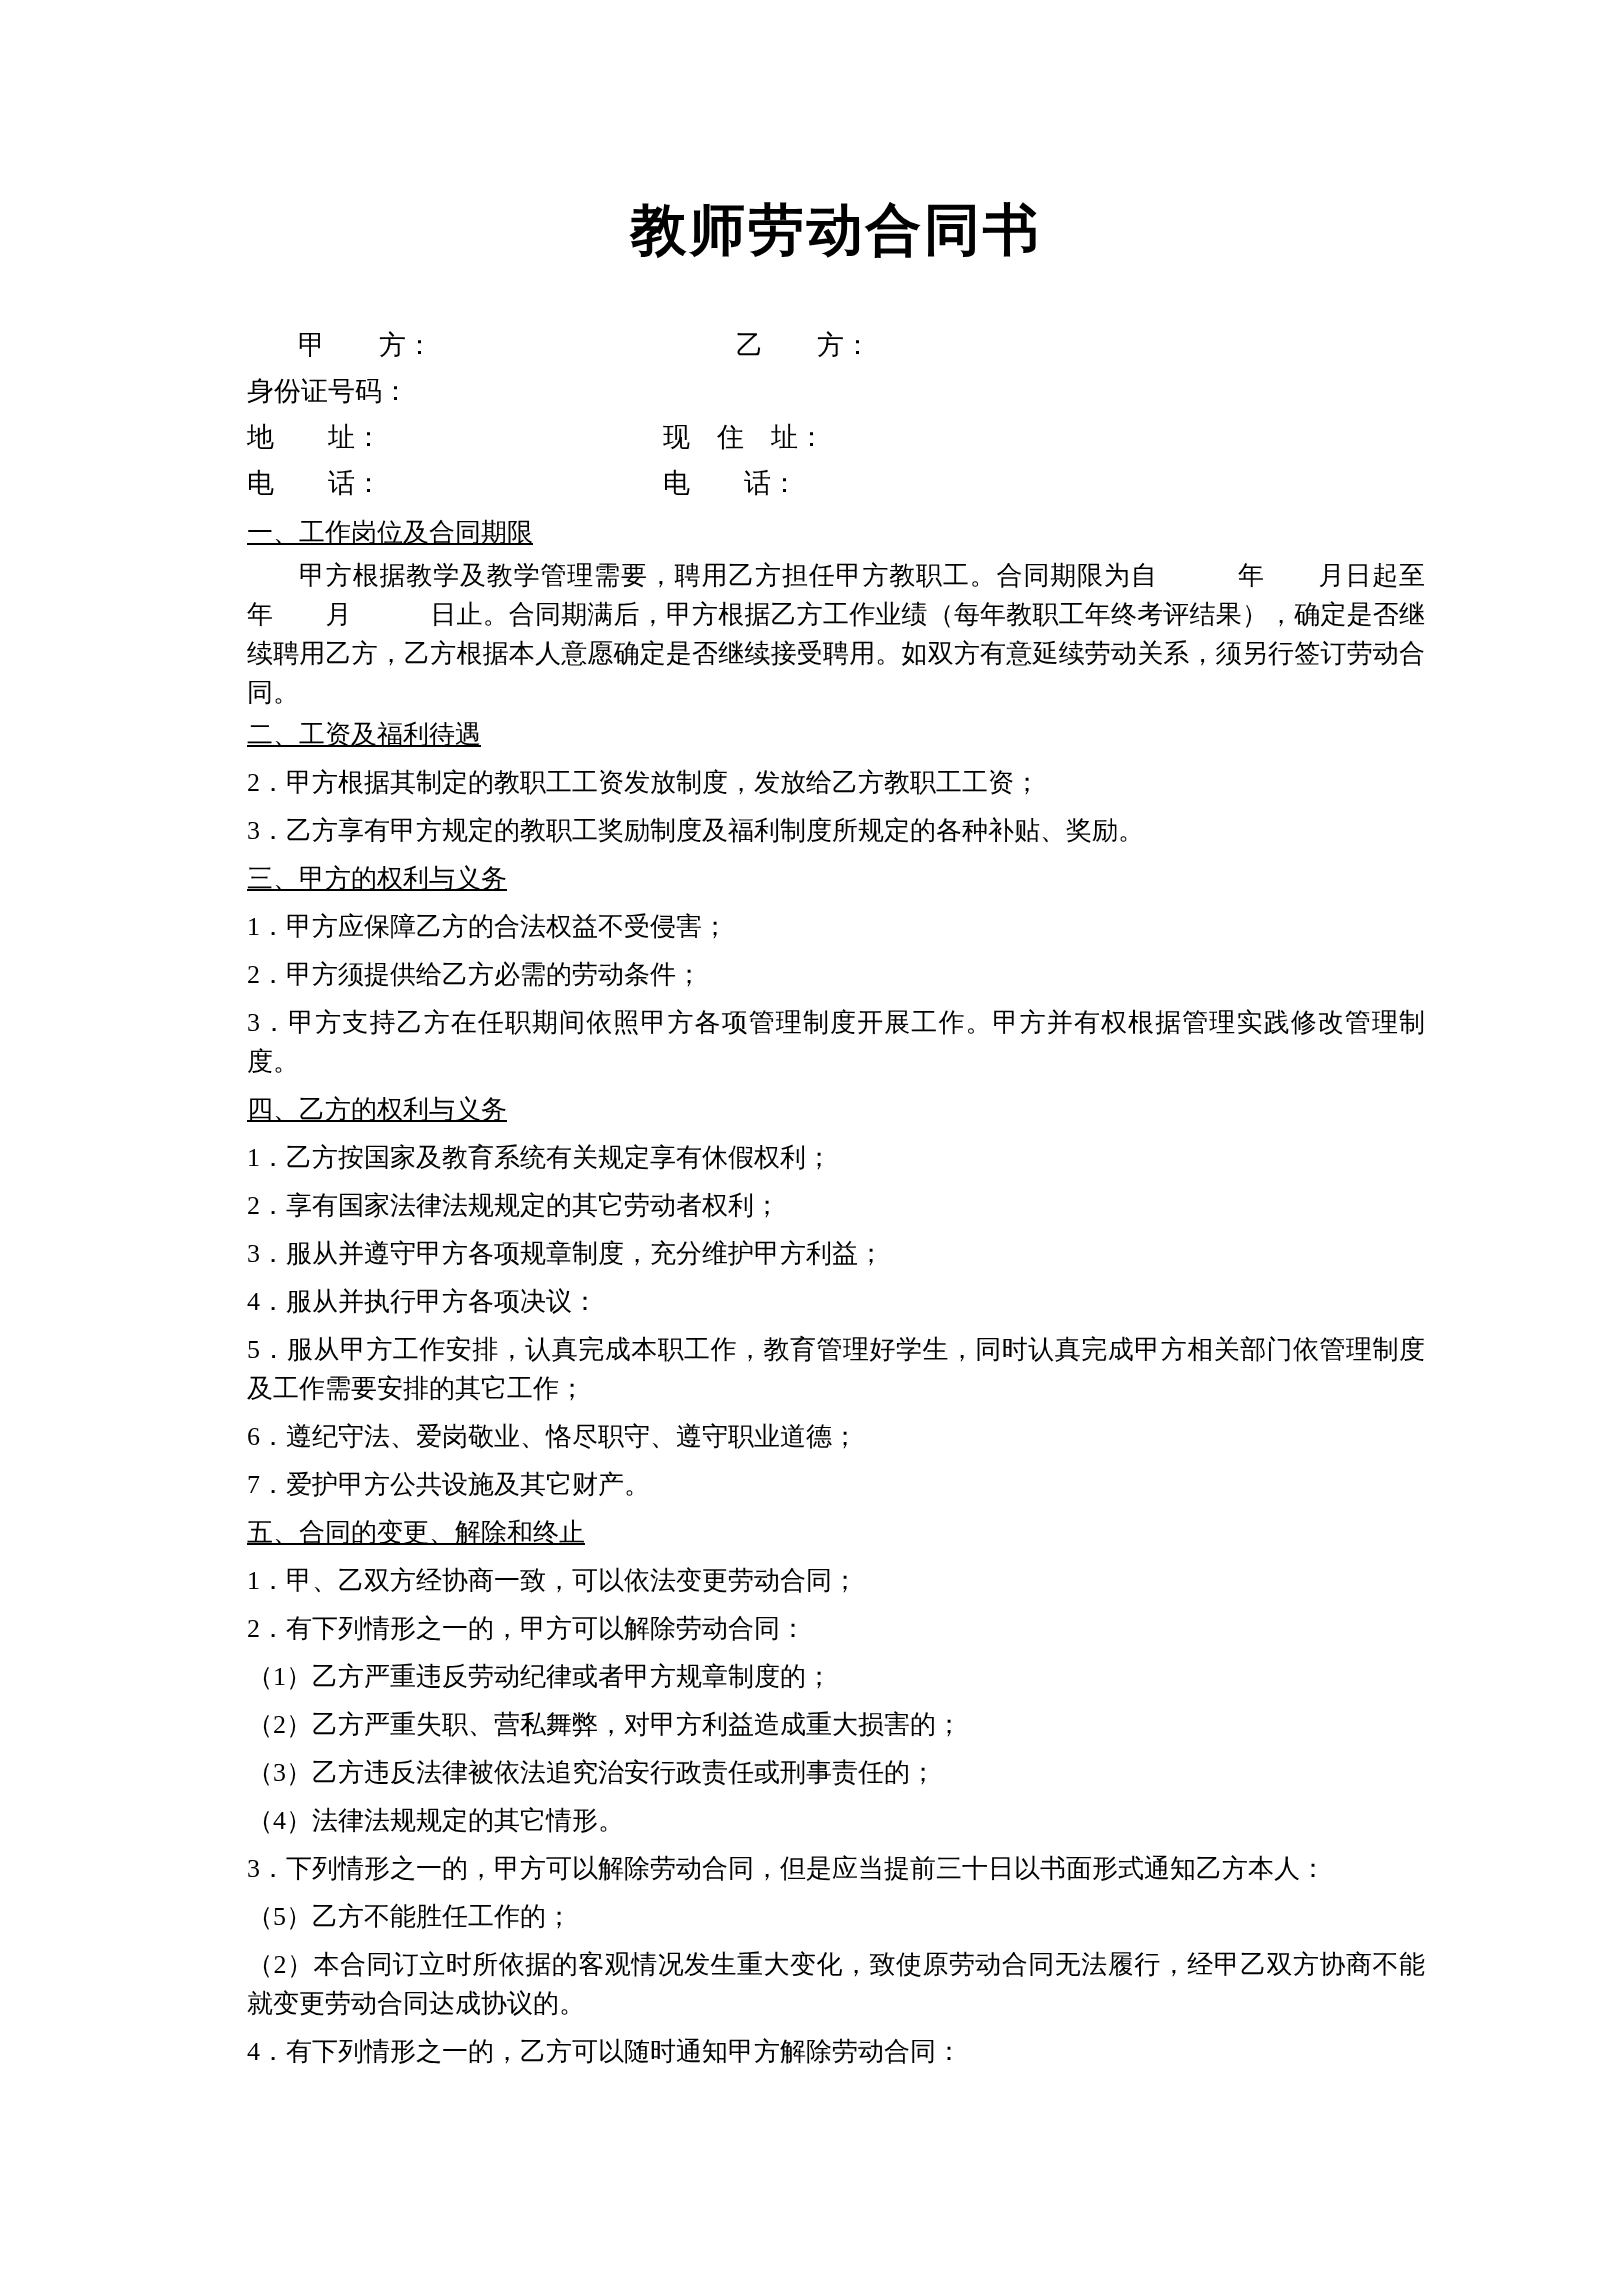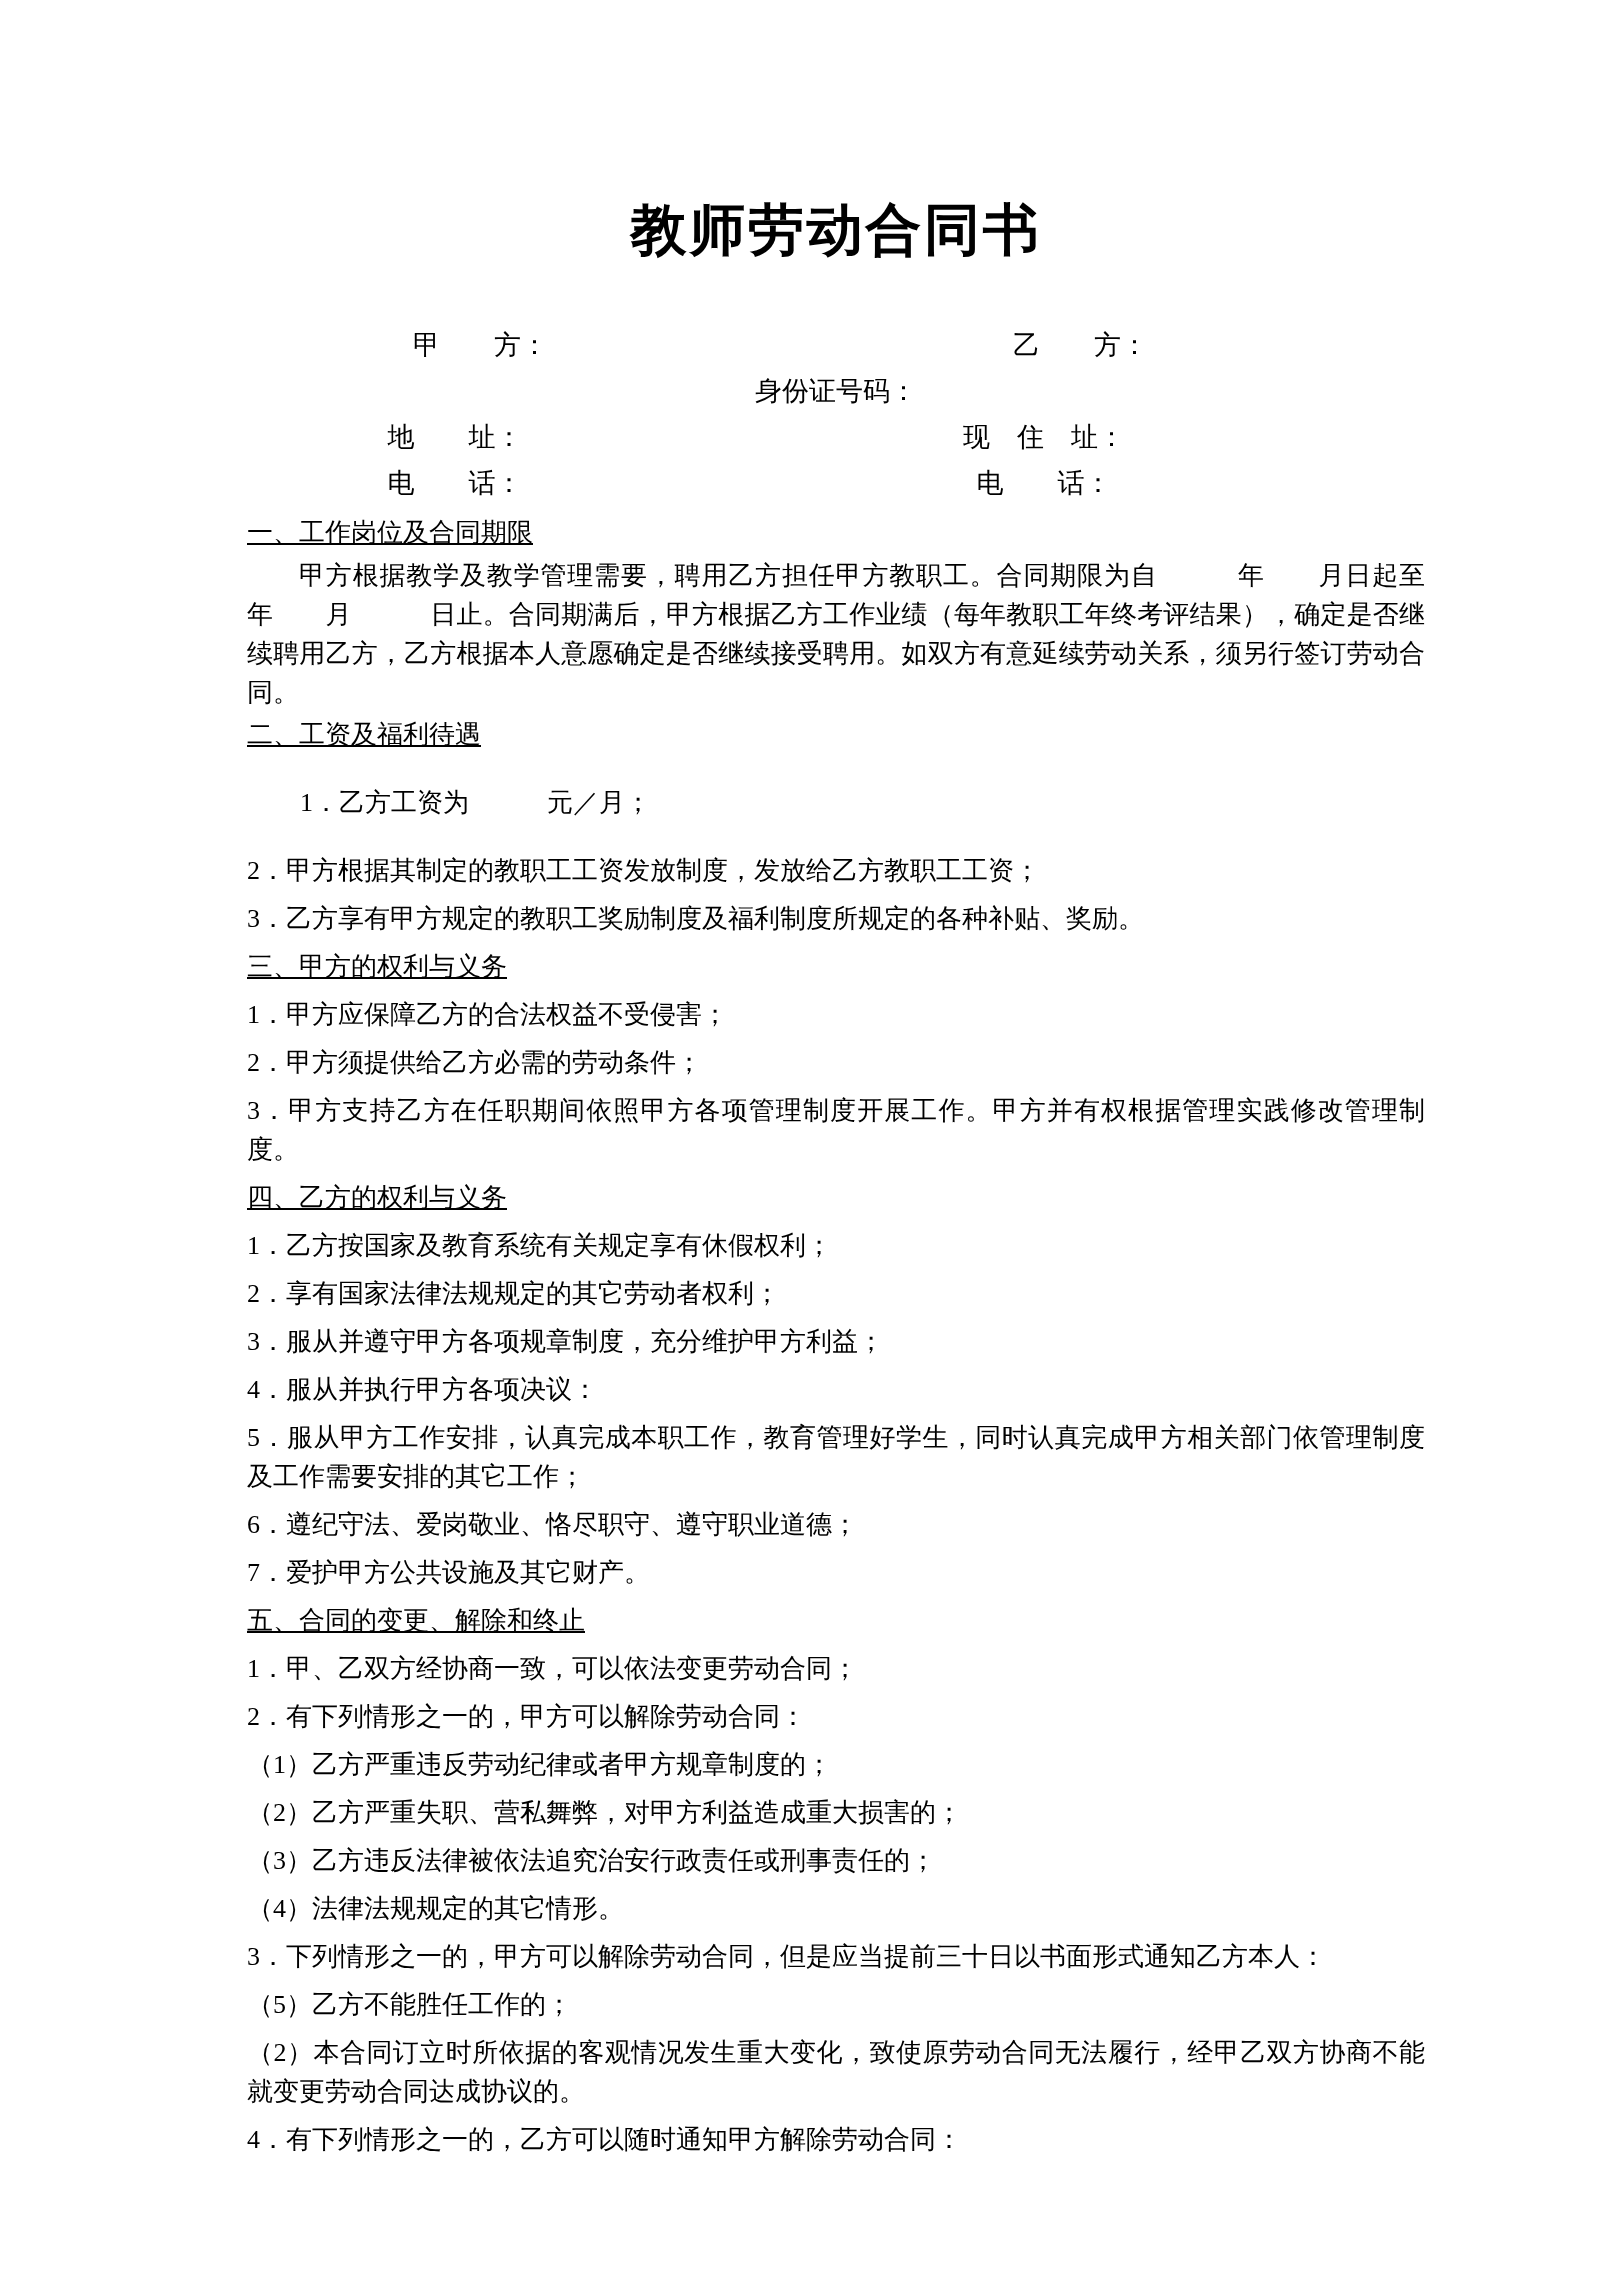--- a/index.html
+++ b/index.html
@@ -30,7 +30,6 @@
   }
   .header-fields {
     margin-bottom: 7.3px;
-    text-align: center;
   }
   .header-row {
     display: flex;

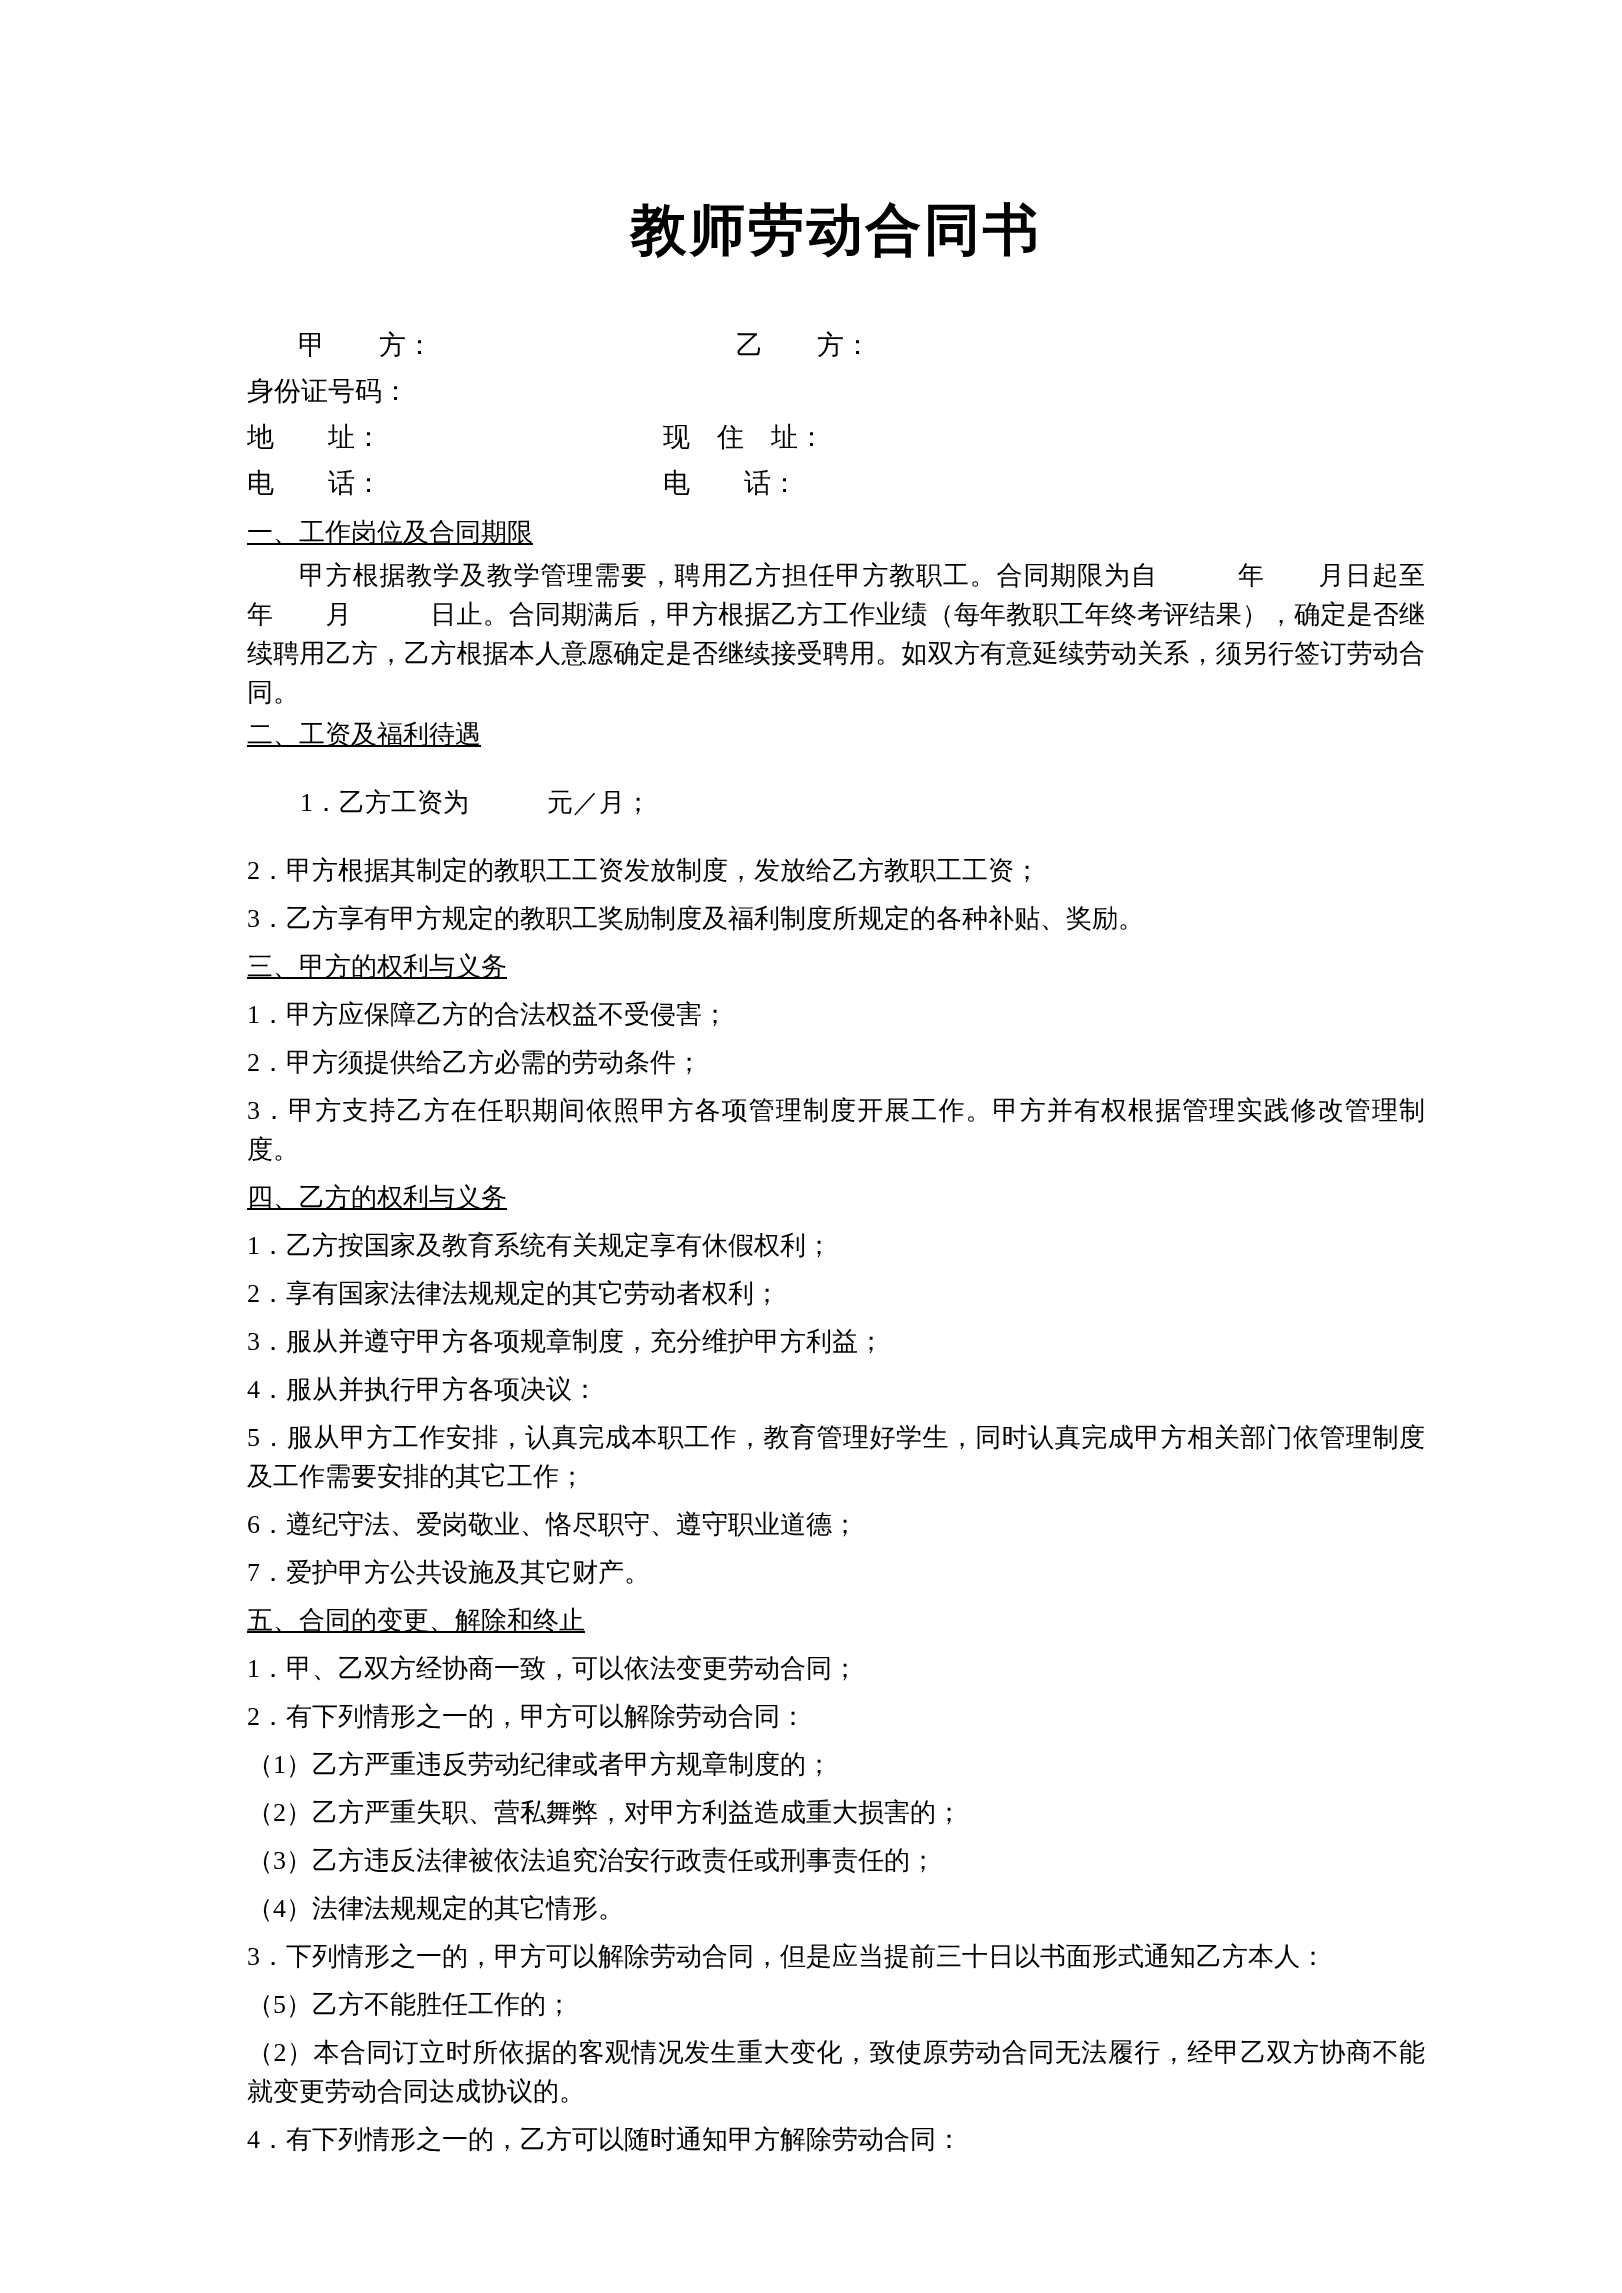--- a/index.html
+++ b/index.html
@@ -82,7 +82,6 @@
       <p class="heading">一、工作岗位及合同期限</p>
       <p class="para">甲方根据教学及教学管理需要，聘用乙方担任甲方教职工。合同期限为自　　　年　　月日起至　　　年　　月　　　日止。合同期满后，甲方根据乙方工作业绩（每年教职工年终考评结果），确定是否继续聘用乙方，乙方根据本人意愿确定是否继续接受聘用。如双方有意延续劳动关系，须另行签订劳动合同。</p>
       <p class="heading">二、工资及福利待遇</p>
-      <p class="salary">1．乙方工资为　　　元／月；</p>
       <p class="item">2．甲方根据其制定的教职工工资发放制度，发放给乙方教职工工资；</p>
       <p class="item">3．乙方享有甲方规定的教职工奖励制度及福利制度所规定的各种补贴、奖励。</p>
       <p class="heading">三、甲方的权利与义务</p>

